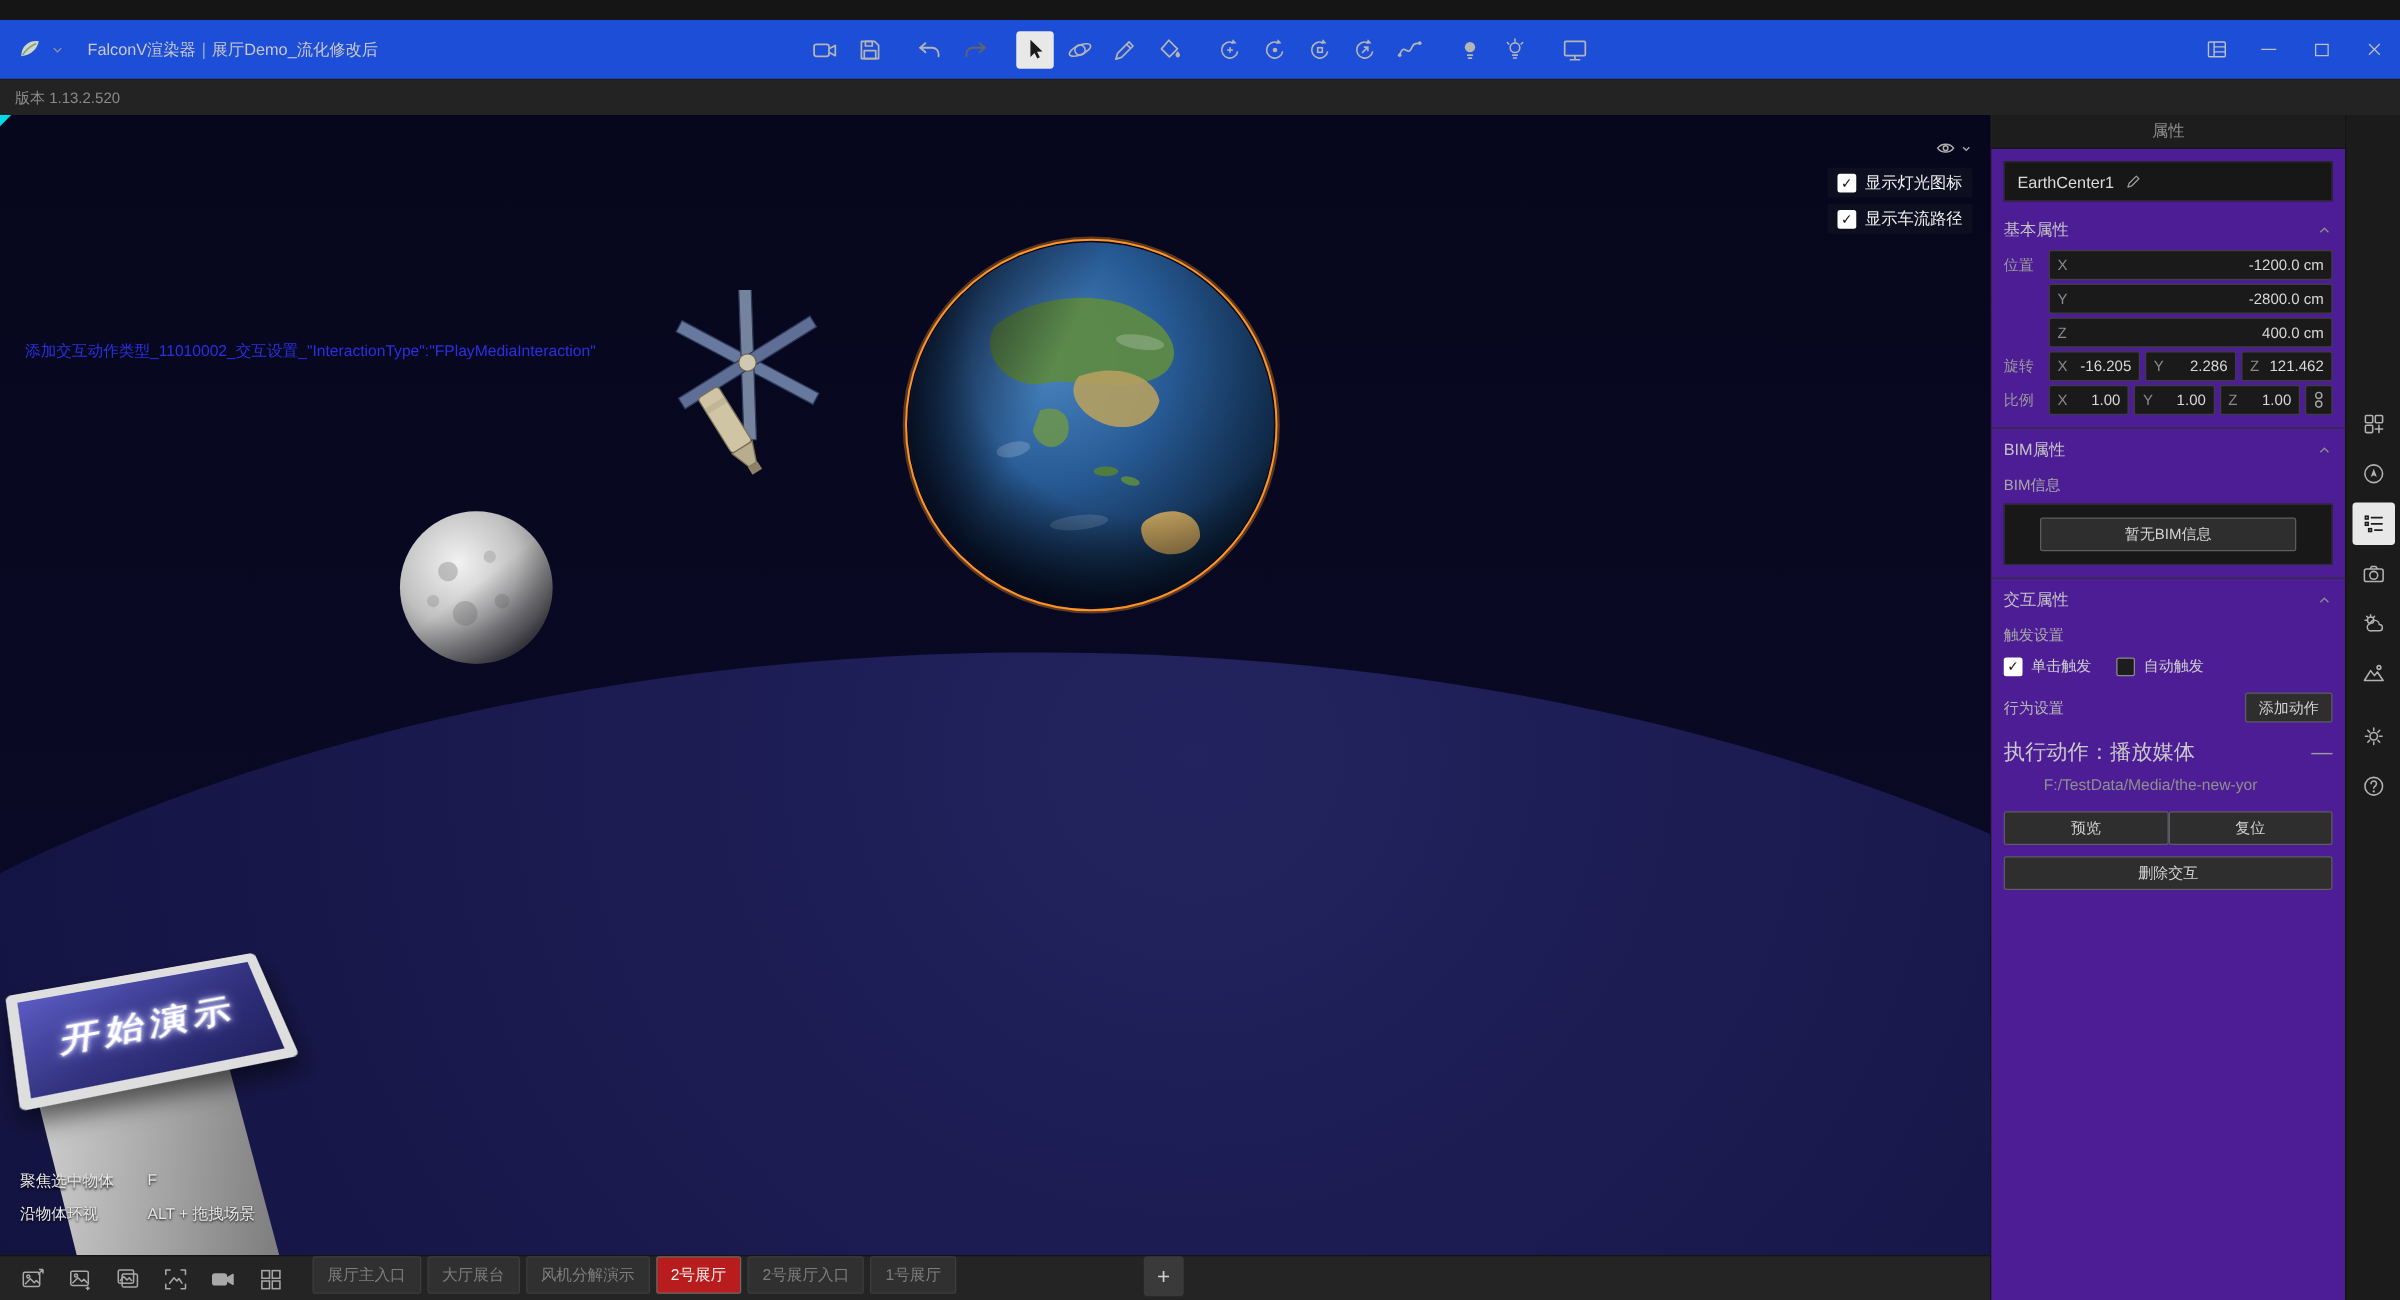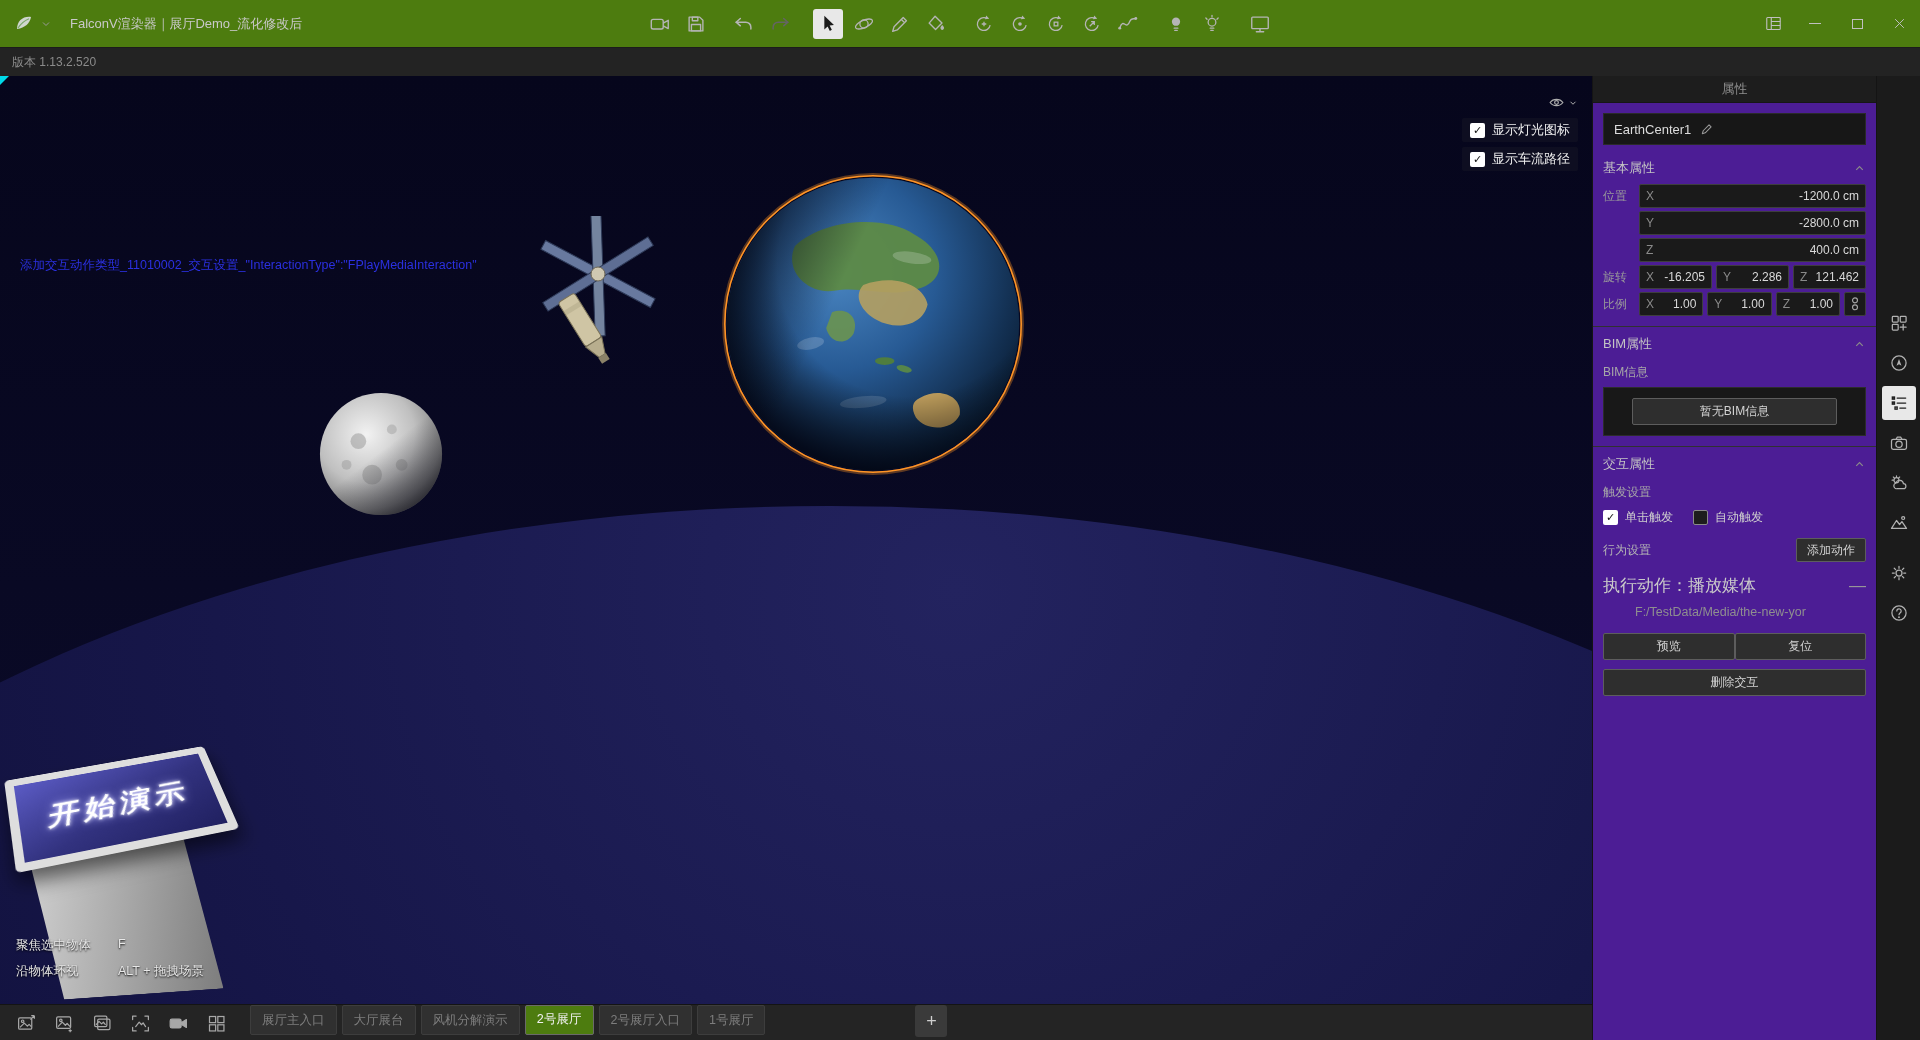--- a/index.html
+++ b/index.html
@@ -8,8 +8,8 @@
   #app { width:1920px; height:1040px; display:flex; flex-direction:column; user-select:none; }
 
   
-  .topbar { height:48px; background:#4d7c0f; display:flex; align-items:center;
-    position:relative; flex-shrink:0; border-bottom:1px solid #1c1c1c; }
+  .topbar { height:48px; background:#1d4ed8; display:flex; align-items:center;
+    position:relative; flex-shrink:0; border-bottom:1px solid #1c1c1c;margin-top:16px; }
   .logo-wrap { display:flex; align-items:center; gap:4px; padding-left:12px; }
   .title { margin-left:18px; font-size:13px; color:#c9c9c9; white-space:nowrap; }
   .tools { position:absolute; left:50%; transform:translateX(-50%); display:flex; align-items:center; }

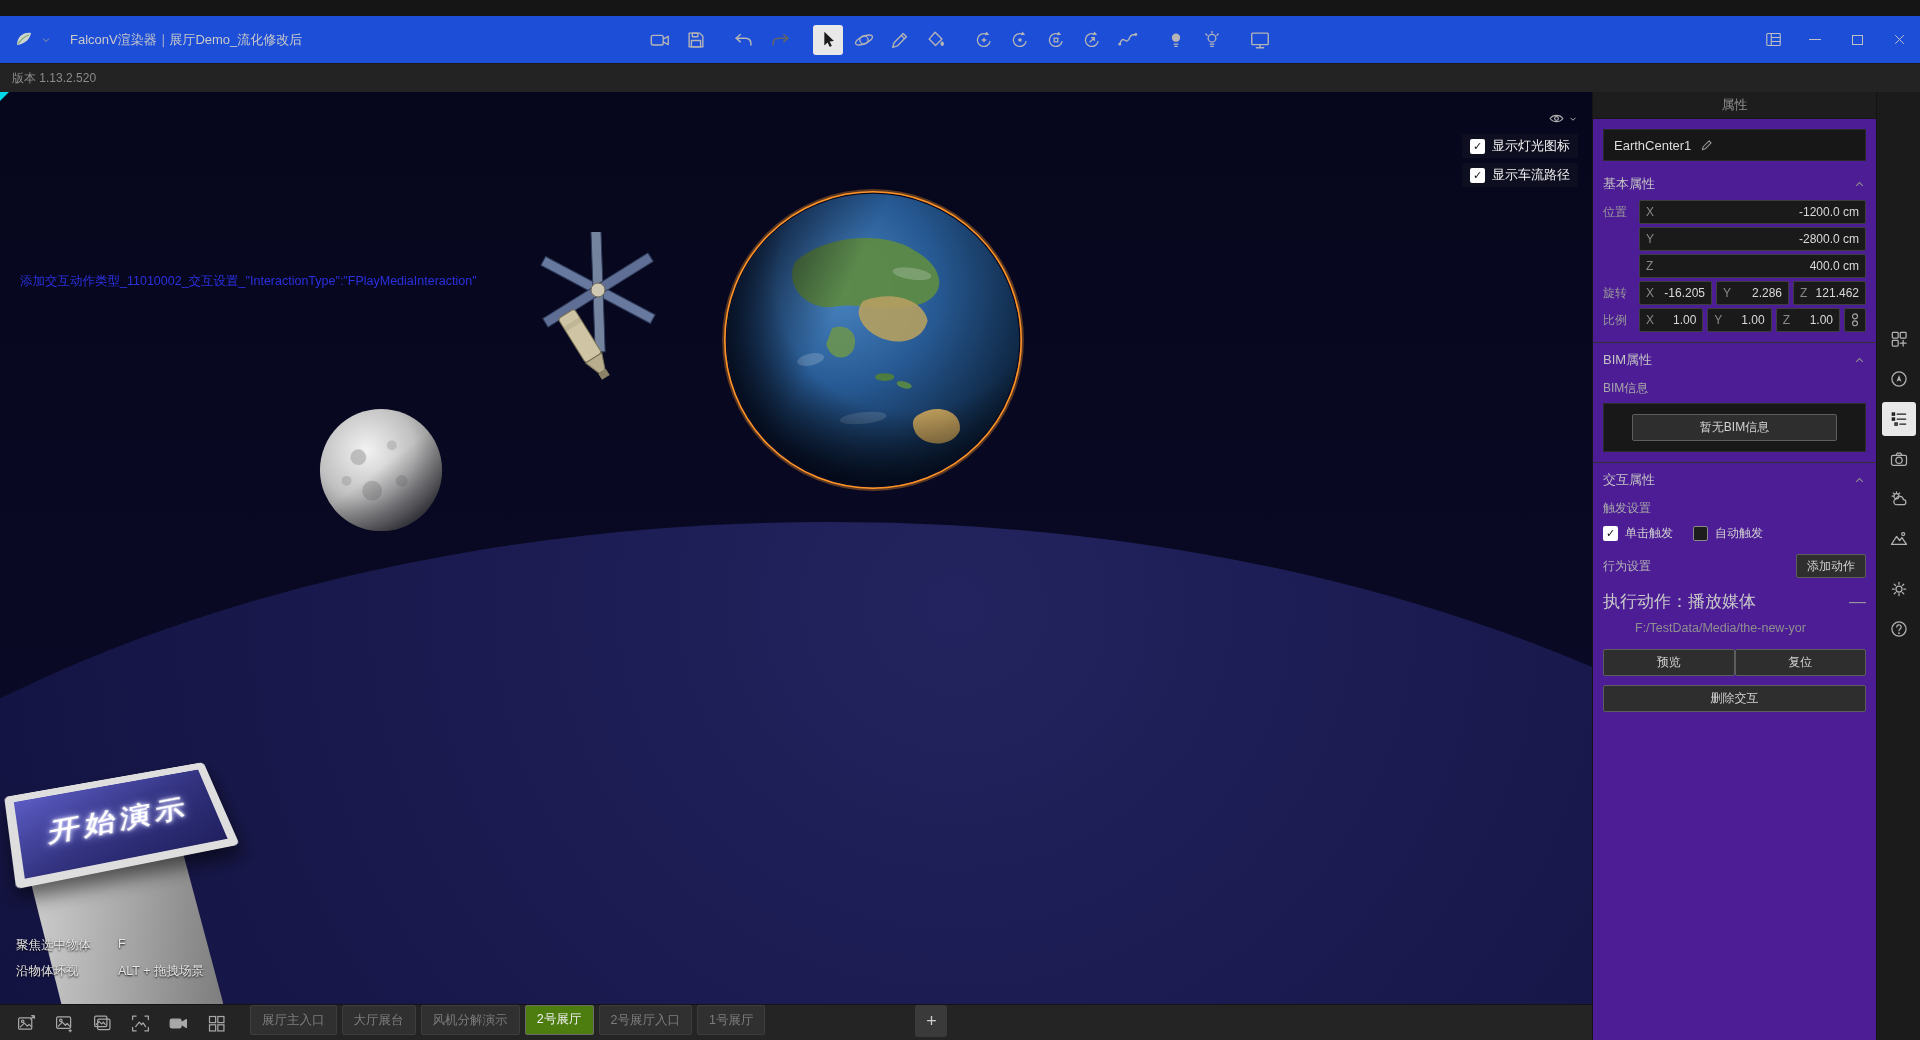--- a/index.html
+++ b/index.html
@@ -79,7 +79,7 @@
   .tabs { display:flex; align-items:center; gap:5px; margin-left:14px; }
   .tab { height:30px; line-height:28px; padding:0 11px; font-size:12.5px; color:#7d7d7d;
     background:#303030; border:1px solid #3d3d3d; border-radius:2px; white-space:nowrap; }
-  .tab.active { background:#4d7c0f; border-color:#6a6a6a; color:#f0f0f0;font-family:Liberation Mono, monospace; }
+  .tab.active { background:#b91c1c; border-color:#6a6a6a; color:#f0f0f0; }
   .add-tab { margin-left:150px; width:32px; height:32px; background:#3a3a3a; border-radius:3px;
     display:flex; align-items:center; justify-content:center; color:#cfcfcf; font-size:18px; }
 

